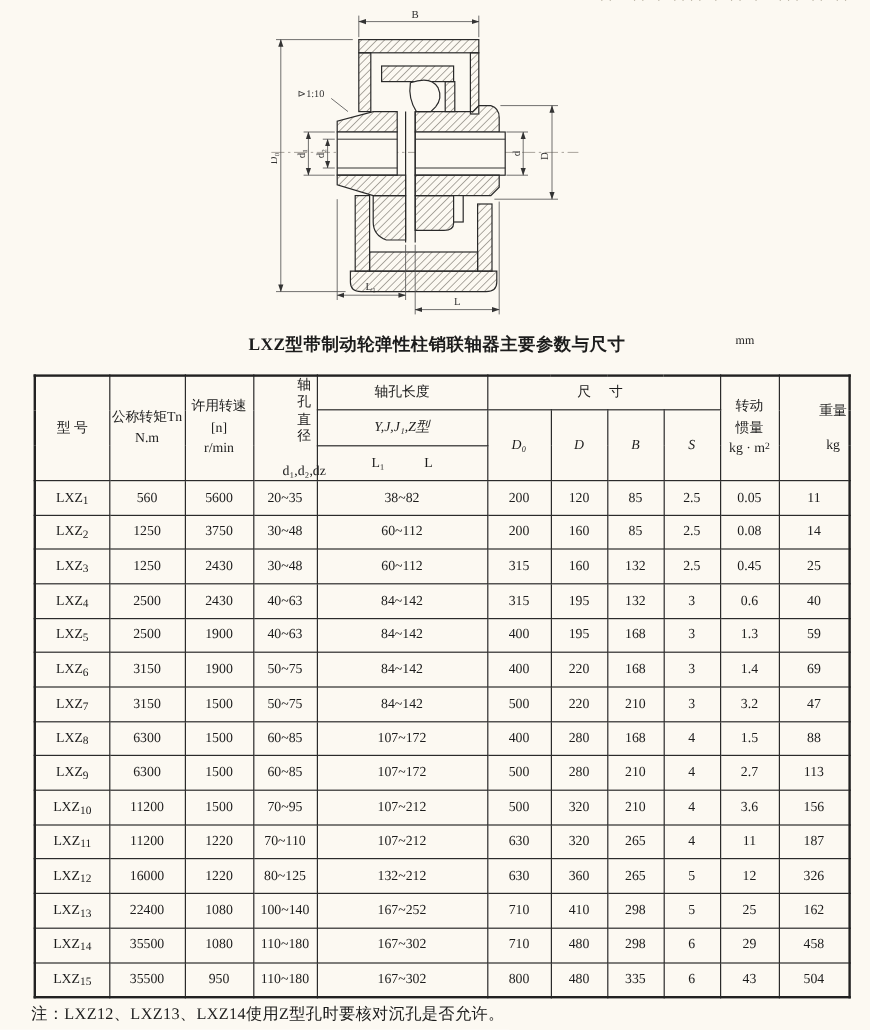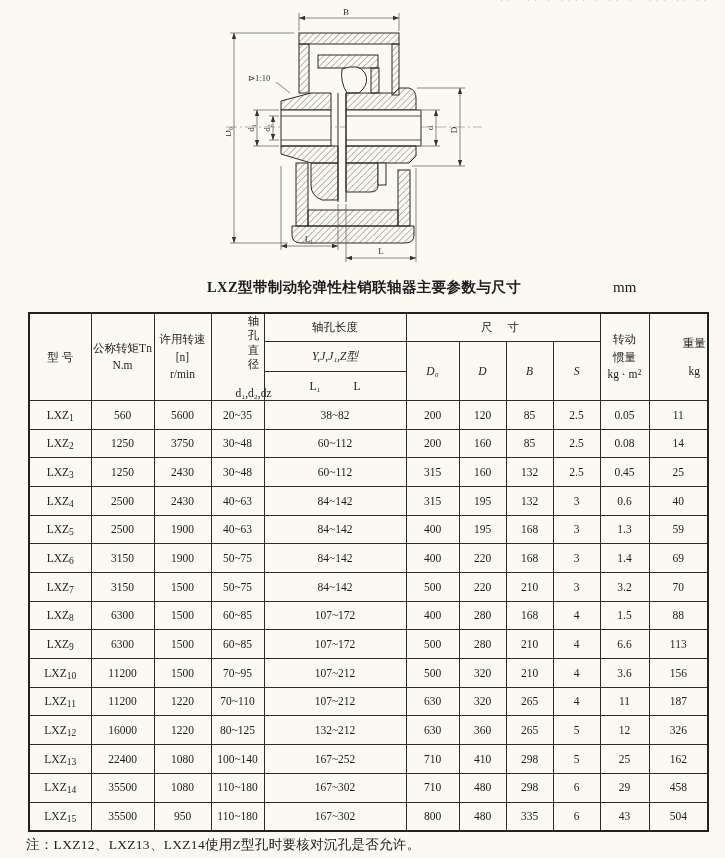--- a/index.html
+++ b/index.html
@@ -24,7 +24,7 @@
   
   .title-row{position:absolute;top:278px;left:0;width:602px;height:20px;text-align:right;}
   .doc-title{position:absolute;left:207px;top:0;font-size:14.5px;font-weight:700;letter-spacing:0.4px;}
-  .doc-unit{position:absolute;left:613px;top:1px;font-size:15px;}
+  .doc-unit{position:absolute;left:613px;top:1px;font-size:10px;}
   
   table.spec{
     position:absolute;top:312px;left:28px;

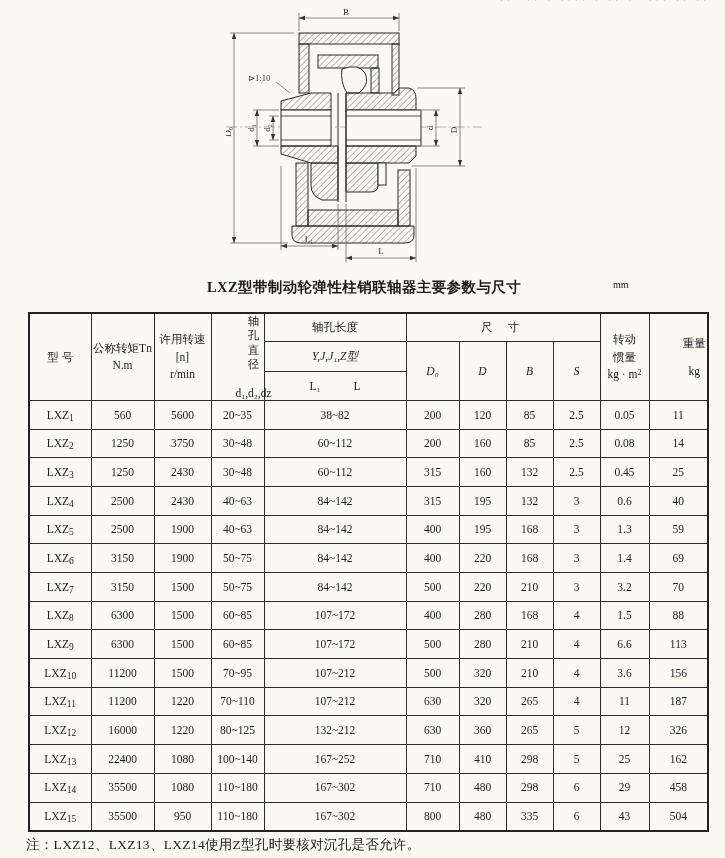--- a/index.html
+++ b/index.html
@@ -322,7 +322,7 @@
       <td>210</td>
       <td>3</td>
       <td>3.2</td>
-      <td>70</td>
+      <td>47</td>
     </tr>
         <tr>
       <td><span>LXZ</span><sub class="msub">8</sub></td>

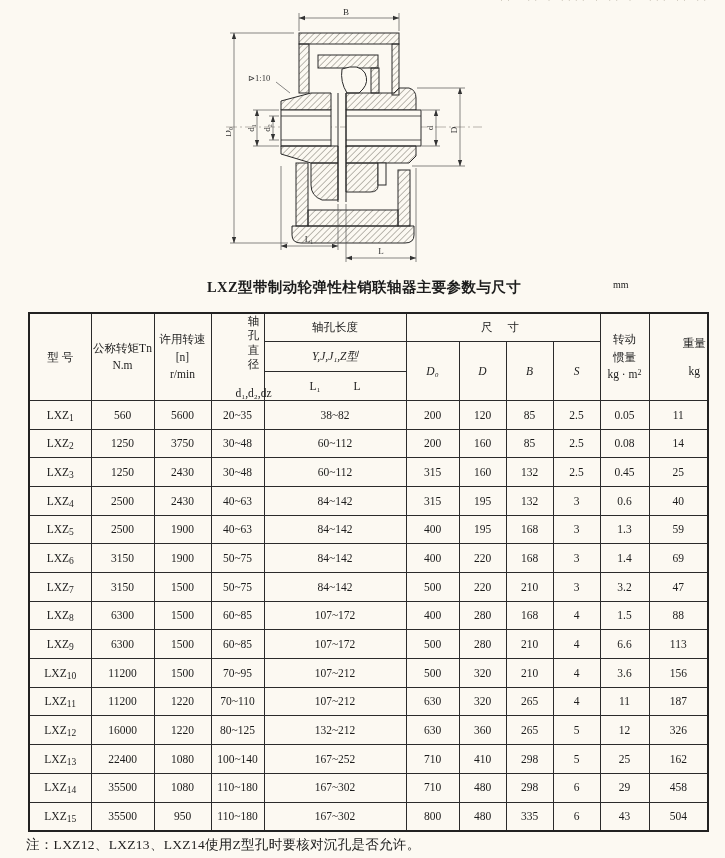--- a/index.html
+++ b/index.html
@@ -347,7 +347,7 @@
       <td>280</td>
       <td>210</td>
       <td>4</td>
-      <td>6.6</td>
+      <td>2.7</td>
       <td>113</td>
     </tr>
         <tr>

